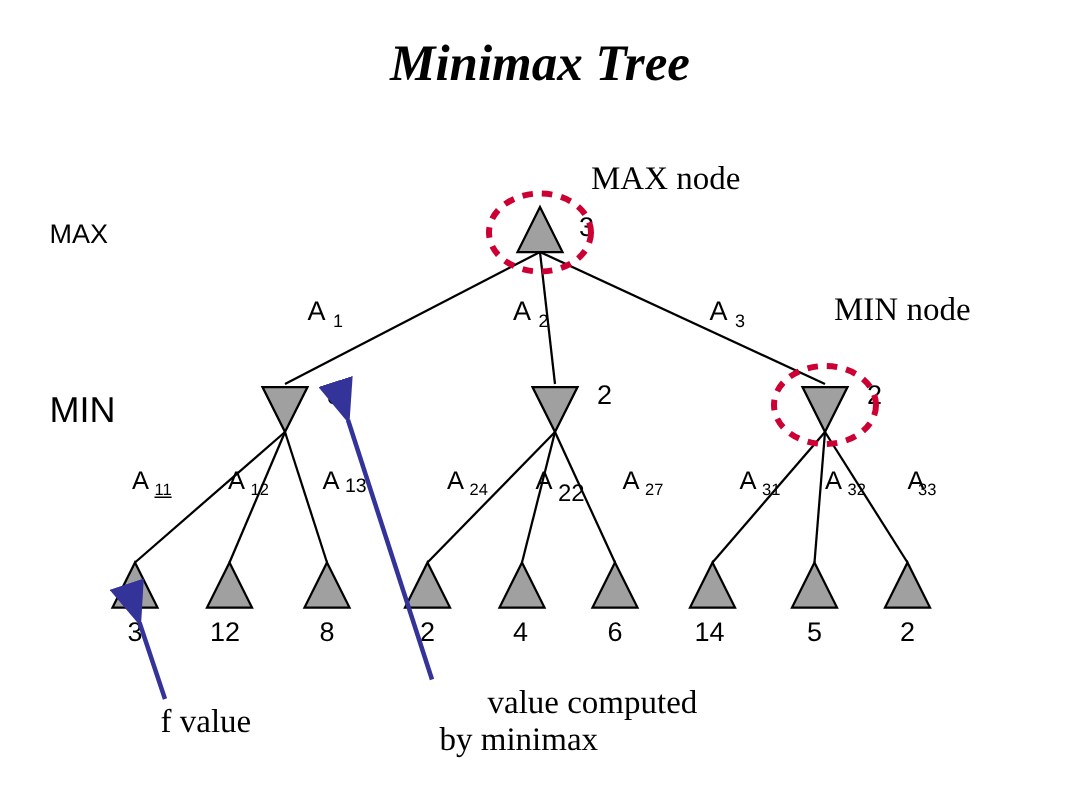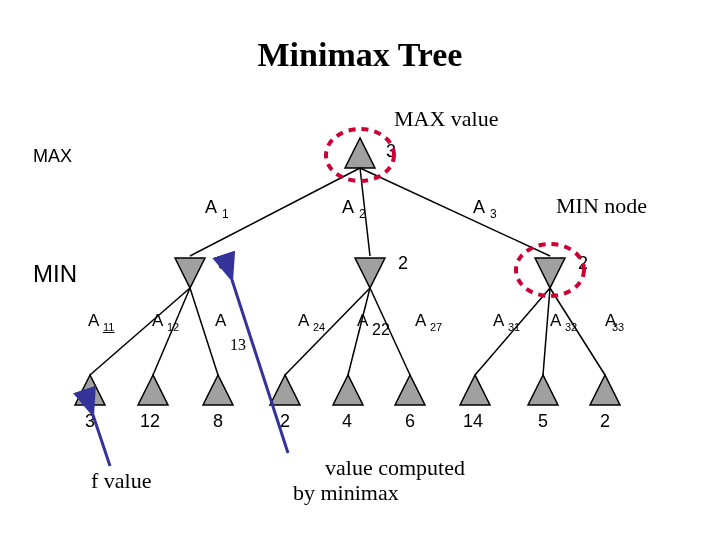--- a/index.html
+++ b/index.html
@@ -13,12 +13,13 @@
   }
   .title {
     position: absolute;
-    top: 36px;
+    top: 24px;
     left: 0;
     width: 720px;
     text-align: center;
     font-size: 34px;
     font-weight: bold;
+    font-style: italic;
   }
   .label {
     position: absolute;

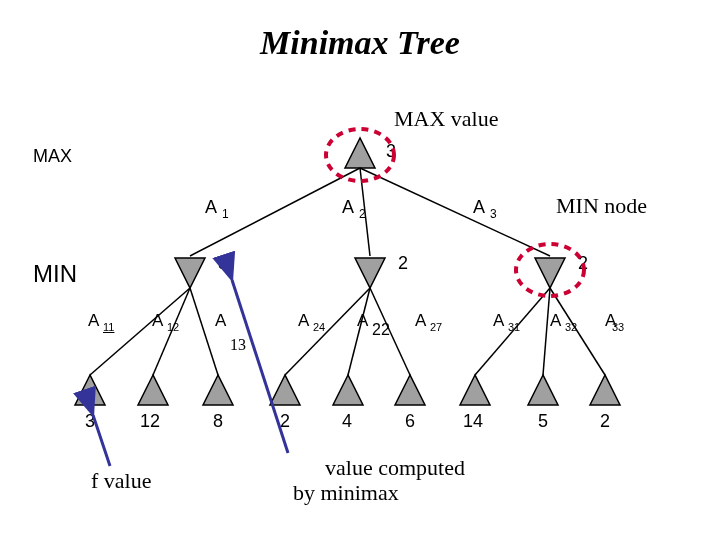--- a/index.html
+++ b/index.html
@@ -42,7 +42,7 @@
 
 <div class="title">Minimax Tree</div>
 
-<div class="label" style="top:106px;left:394px;">MAX value</div>
+<div class="label" style="top:106px;left:394px;">MAX node</div>
 <div class="label" style="top:193px;left:556px;">MIN node</div>
 <div class="label" style="top:468px;left:91px;font-family:Liberation Serif, serif;">f value</div>
 <div class="label" style="top:455px;left:277px;margin-left:48px;">value computed</div>

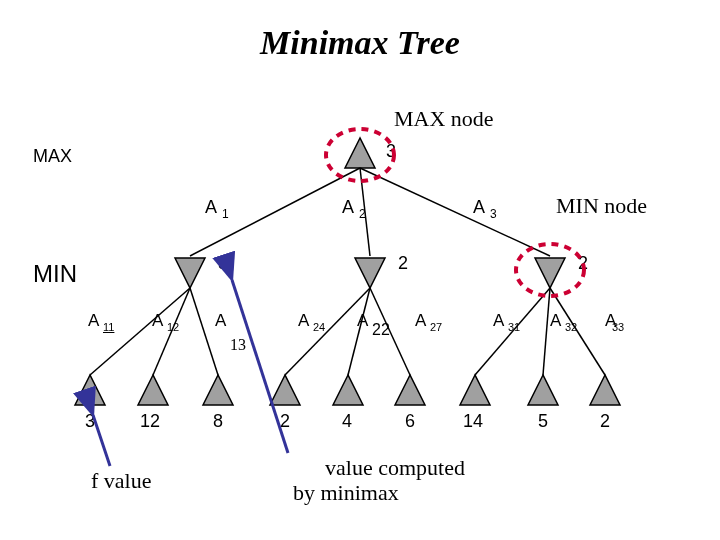--- a/index.html
+++ b/index.html
@@ -71,7 +71,7 @@
 <div class="small-label" style="top:311px;left:152px;font-size:17px;">A</div>
 <div class="small-label" style="top:321px;left:167px;font-size:11px;">12</div>
 <div class="small-label" style="top:311px;left:215px;font-size:17px;">A</div>
-<div class="small-label" style="top:336px;left:230px;font-size:16px;font-family:Liberation Serif, serif;">13</div>
+<div class="small-label" style="top:316px;left:230px;font-size:13px;">13</div>
 
 <div class="small-label" style="top:311px;left:298px;font-size:17px;">A</div>
 <div class="small-label" style="top:321px;left:313px;font-size:11px;">24</div>

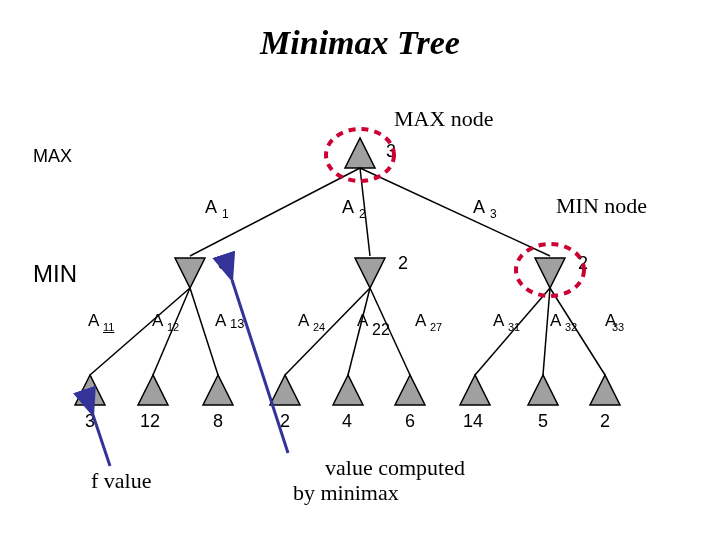--- a/index.html
+++ b/index.html
@@ -44,7 +44,7 @@
 
 <div class="label" style="top:106px;left:394px;">MAX node</div>
 <div class="label" style="top:193px;left:556px;">MIN node</div>
-<div class="label" style="top:468px;left:91px;font-family:Liberation Serif, serif;">f value</div>
+<div class="label" style="top:468px;left:107px;font-family:Liberation Serif, serif;">f value</div>
 <div class="label" style="top:455px;left:277px;margin-left:48px;">value computed</div>
 <div class="label" style="top:480px;left:293px;">by minimax</div>
 

